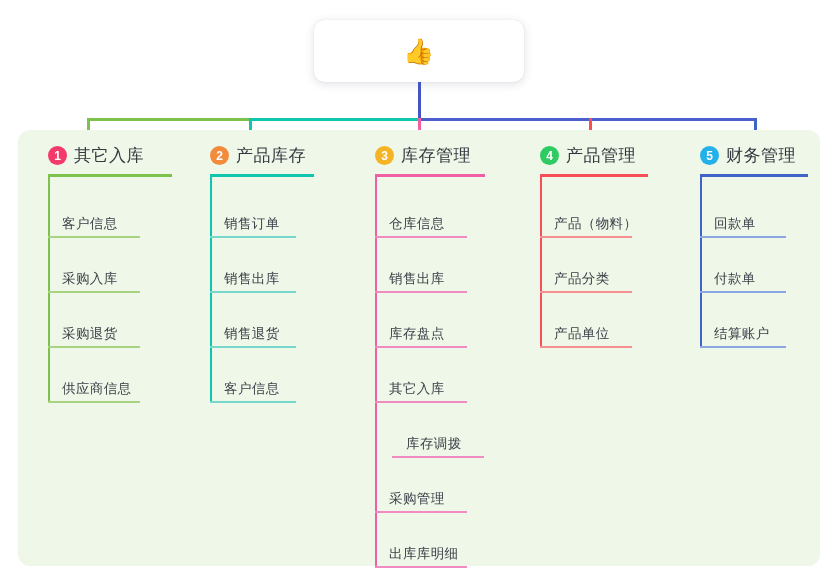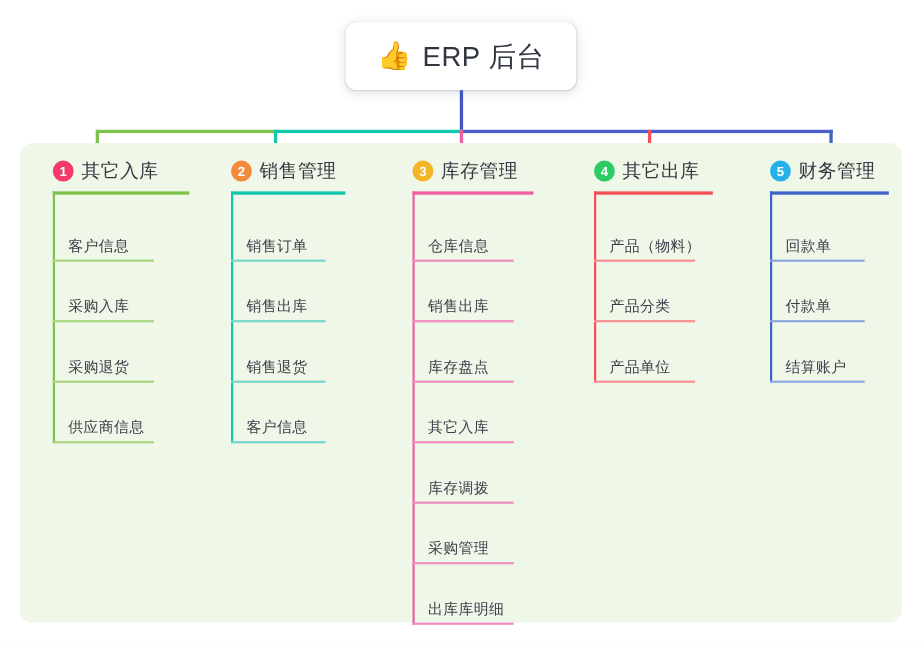--- a/index.html
+++ b/index.html
@@ -71,7 +71,6 @@
   <div class="title-box">
     <div class="title-inner">
       <span class="title-emoji">👍</span>
-      <span class="title-text">ERP 后台</span>
     </div>
   </div>
 

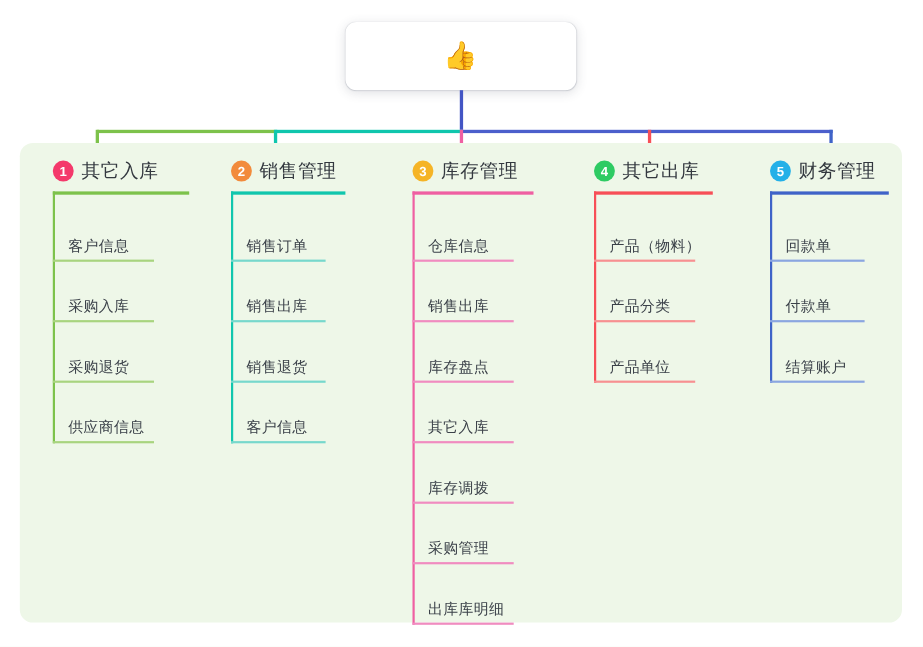--- a/index.html
+++ b/index.html
@@ -116,7 +116,7 @@
       <div class="col" style="left: 210px; top: 130px;">
         <div class="col-head">
           <span class="badge" style="background: rgb(242, 139, 60);">2</span>
-          <span class="col-title">销售管理</span>
+          <span class="col-title">产品库存</span>
         </div>
         <div class="head-rule" style="width: 104px; background: rgb(16, 198, 173);"></div>
         <div class="trunk" style="height: 229px; background: rgb(16, 198, 173);"></div>

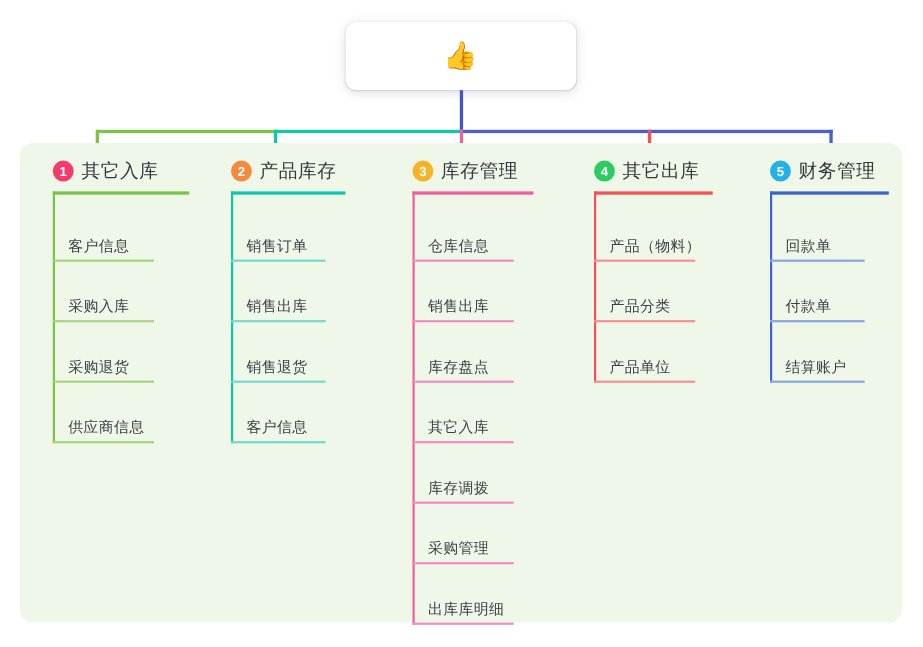--- a/index.html
+++ b/index.html
@@ -176,7 +176,7 @@
       <div class="col" style="left: 540px; top: 130px;">
         <div class="col-head">
           <span class="badge" style="background: rgb(46, 203, 99);">4</span>
-          <span class="col-title">其它出库</span>
+          <span class="col-title">产品管理</span>
         </div>
         <div class="head-rule" style="width: 108px; background: rgb(247, 79, 87);"></div>
         <div class="trunk" style="height: 174px; background: rgb(247, 79, 87);"></div>

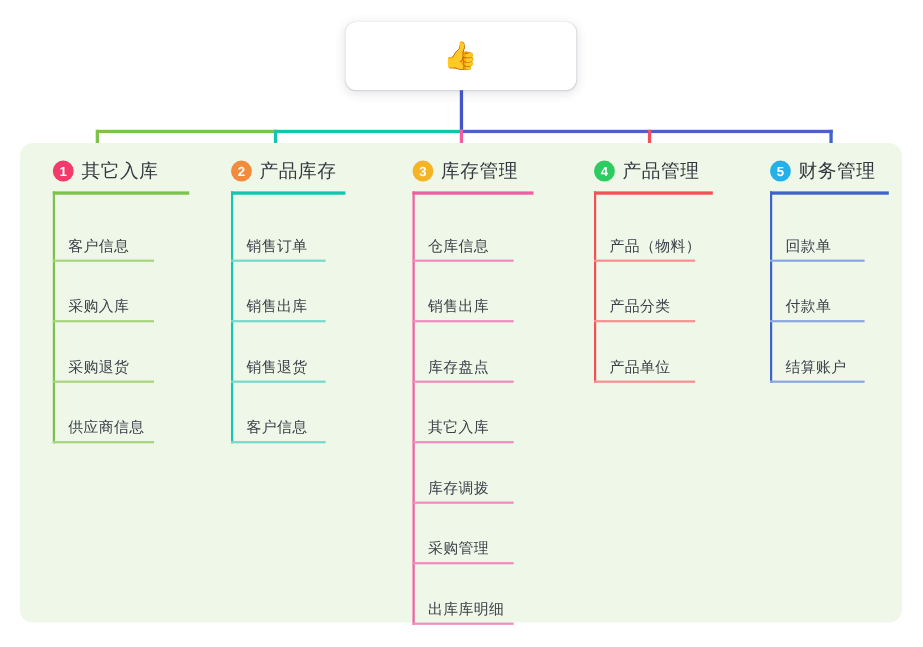--- a/index.html
+++ b/index.html
@@ -160,7 +160,7 @@
           <span class="leaf-label">其它入库</span>
           <div class="leaf-rule" style="width: 92px; background: rgb(240, 140, 192);"></div>
         </div>
-        <div class="leaf" style="top: 282px; height: 46px; width: 112px;">
+        <div class="leaf" style="top: 282px; height: 46px; width: 112px; margin-left: 17px;">
           <span class="leaf-label">库存调拨</span>
           <div class="leaf-rule" style="width: 92px; background: rgb(240, 140, 192);"></div>
         </div>

